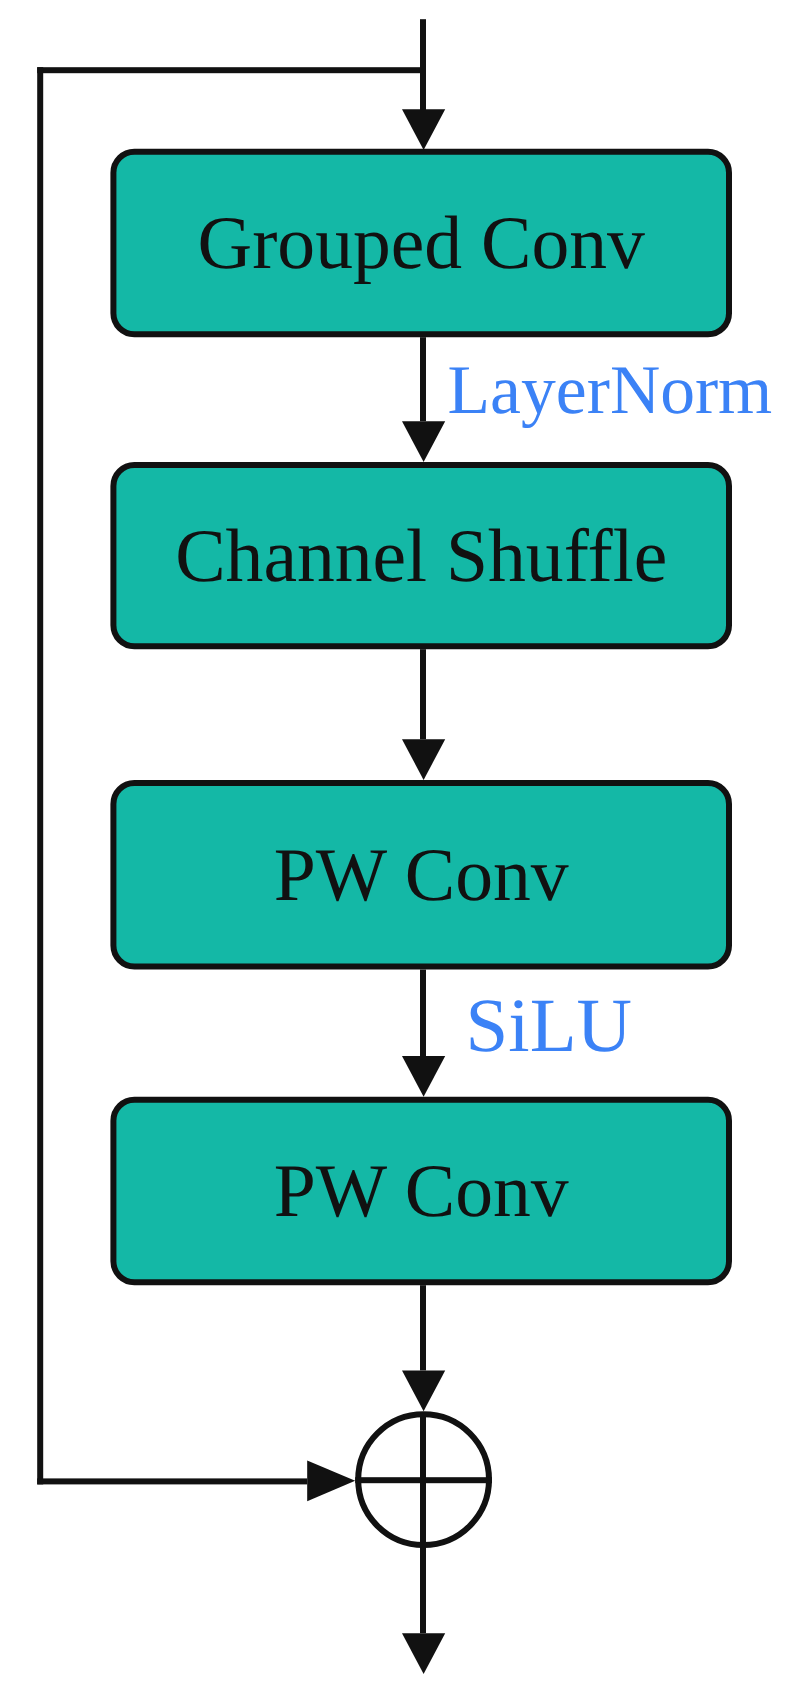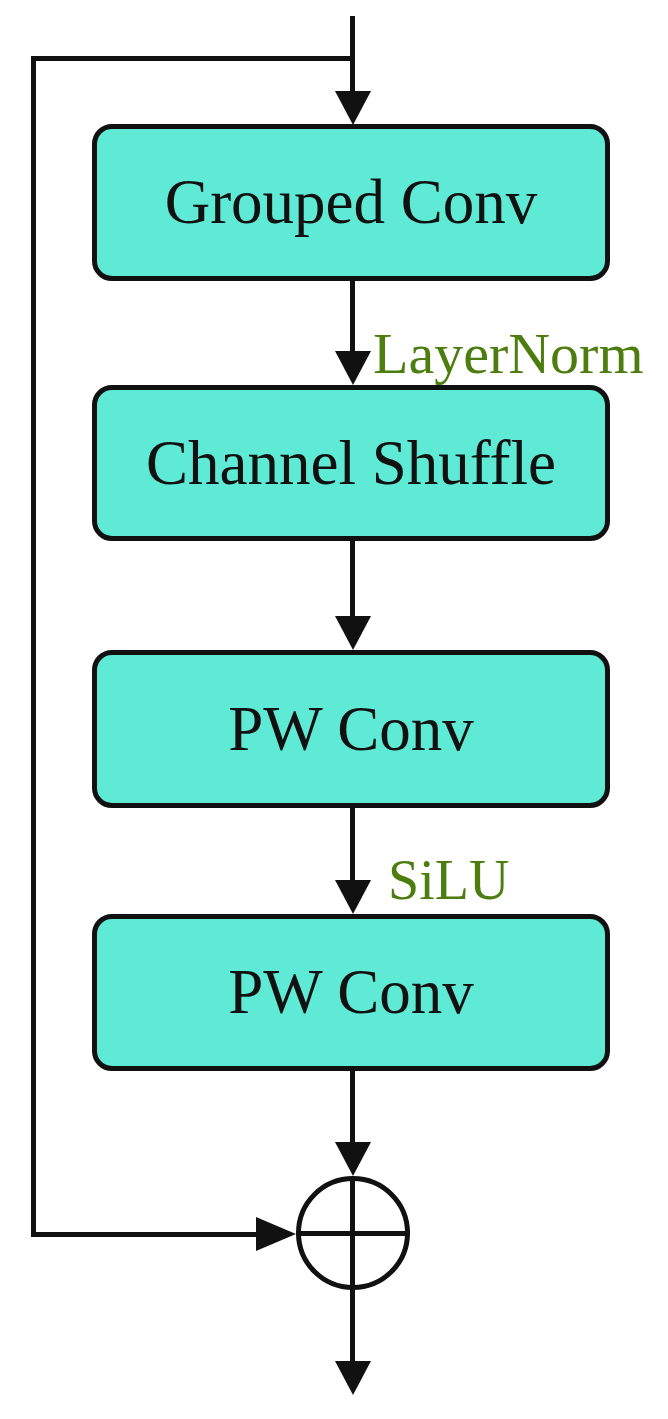--- a/index.html
+++ b/index.html
@@ -45,7 +45,7 @@
     left: 92px;
     width: 518px;
     box-sizing: border-box;
-    background: #5eead4;
+    background: #14b8a6;
     border: 5px solid #111111;
     border-radius: 20px;
     display: flex;

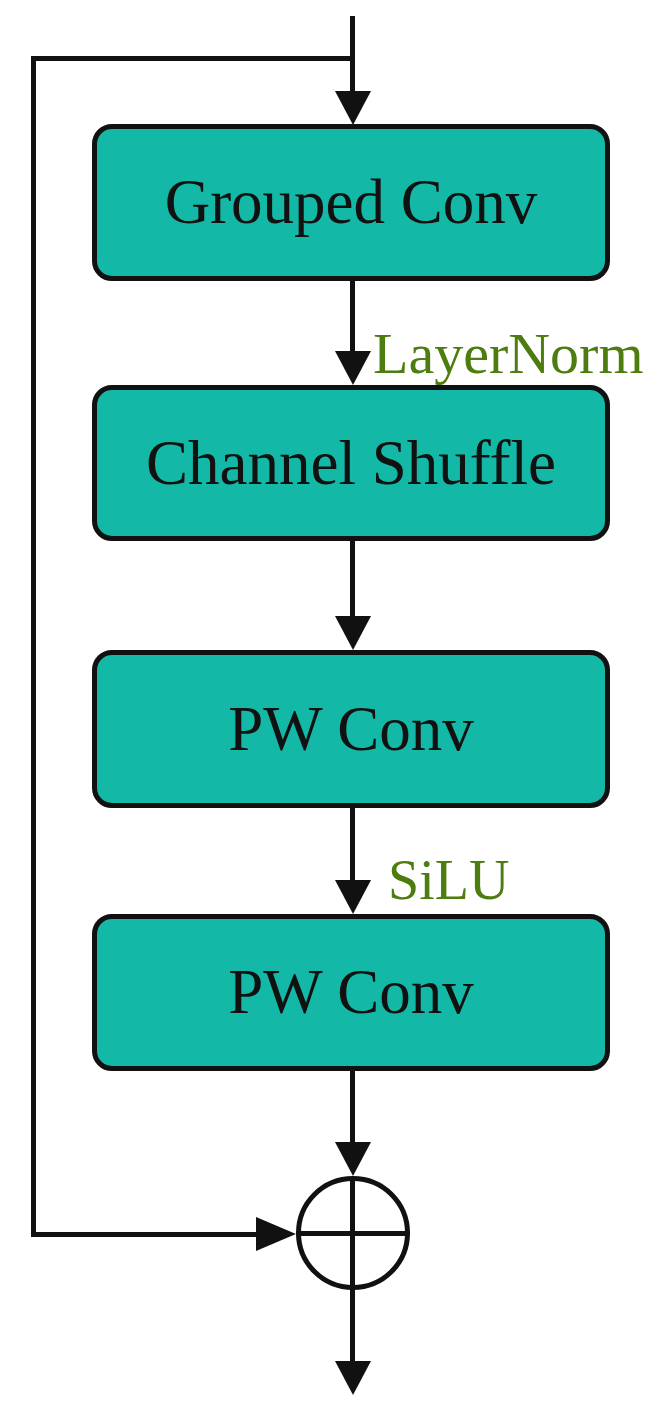--- a/index.html
+++ b/index.html
@@ -64,8 +64,7 @@
     position: absolute;
     line-height: 1;
     white-space: nowrap;
-    color: #4d7c0f;
-    margin-top: 29px;
+    color: #3b82f6;
   }
   .edge-label.layernorm { left: 373px; top: 296px; font-size: 58px; }
   .edge-label.silu      { left: 388px; top: 823px; font-size: 56px; }

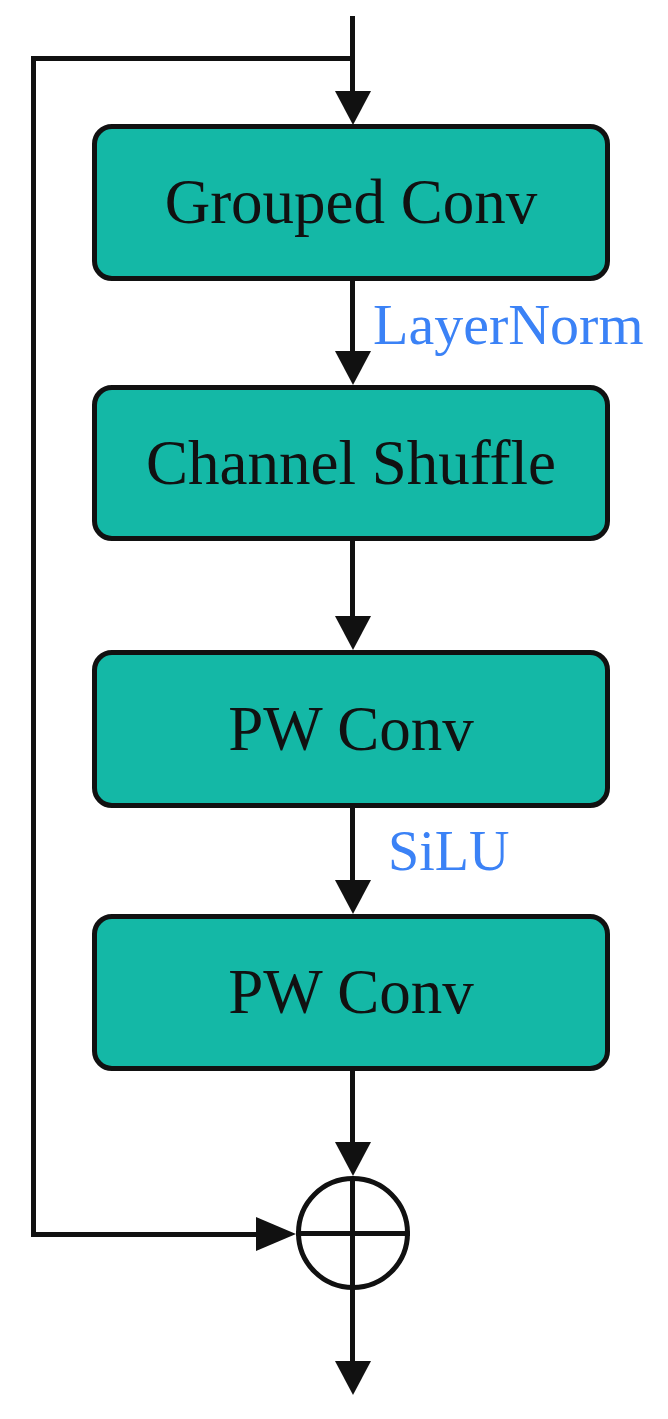--- a/index.html
+++ b/index.html
@@ -67,7 +67,7 @@
     color: #3b82f6;
   }
   .edge-label.layernorm { left: 373px; top: 296px; font-size: 58px; }
-  .edge-label.silu      { left: 388px; top: 823px; font-size: 56px; }
+  .edge-label.silu      { left: 388px; top: 823px; font-size: 64px; }
 
   
   .add-circle {

